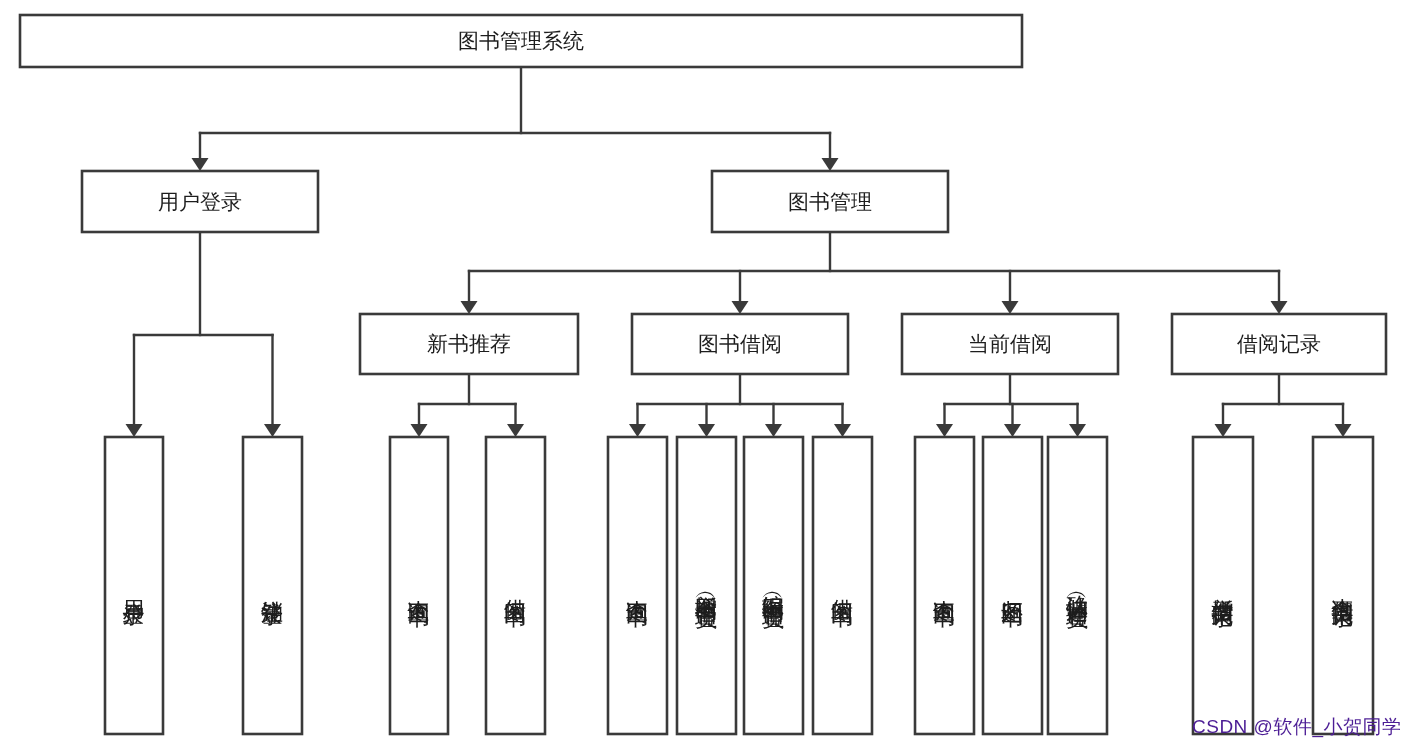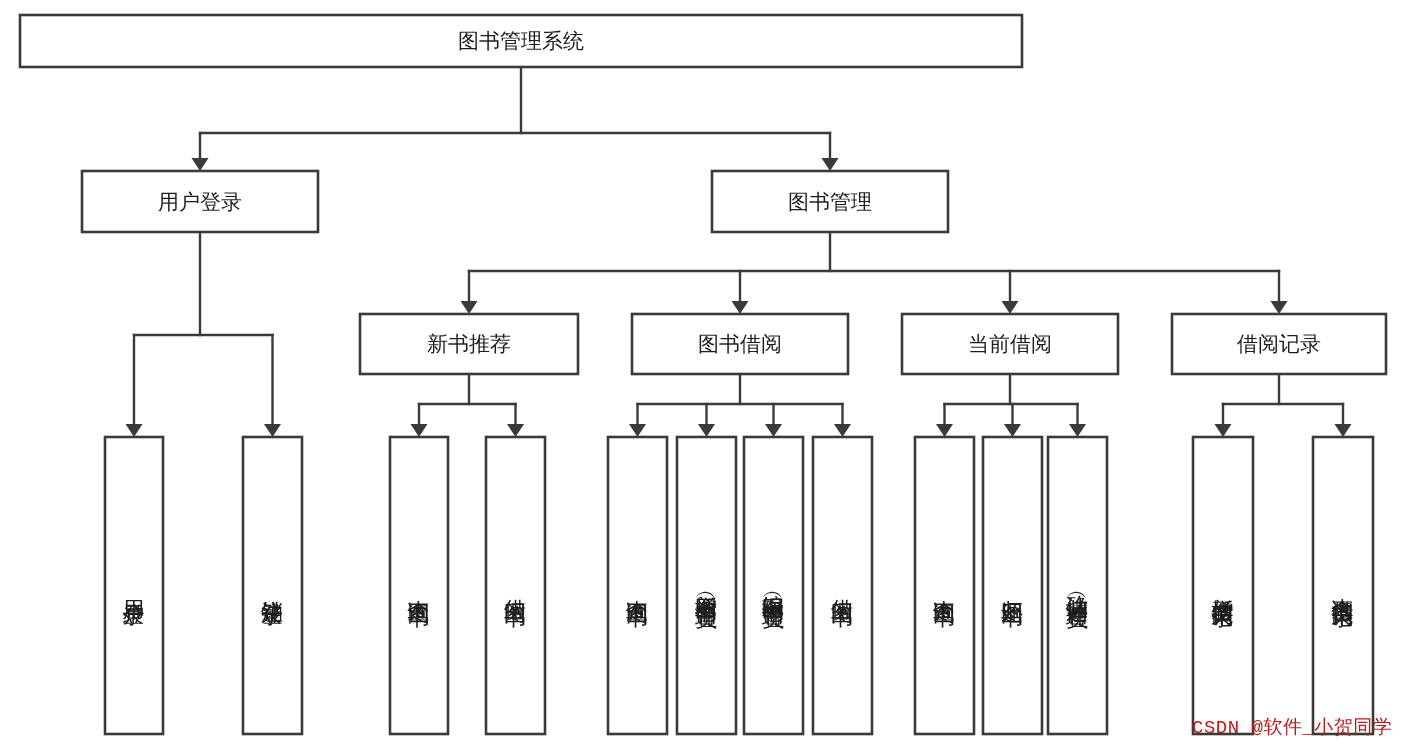--- a/index.html
+++ b/index.html
@@ -69,9 +69,9 @@
     position: absolute;
     left: 1192px;
     top: 714px;
-    font-family: Liberation Mono, monospace;
+    font-family: Liberation Sans, sans-serif;
     font-size: 19px;
-    color: #b91c1c;
+    color: #4c1d95;
     white-space: nowrap;
     letter-spacing: 0.5px;
   }

